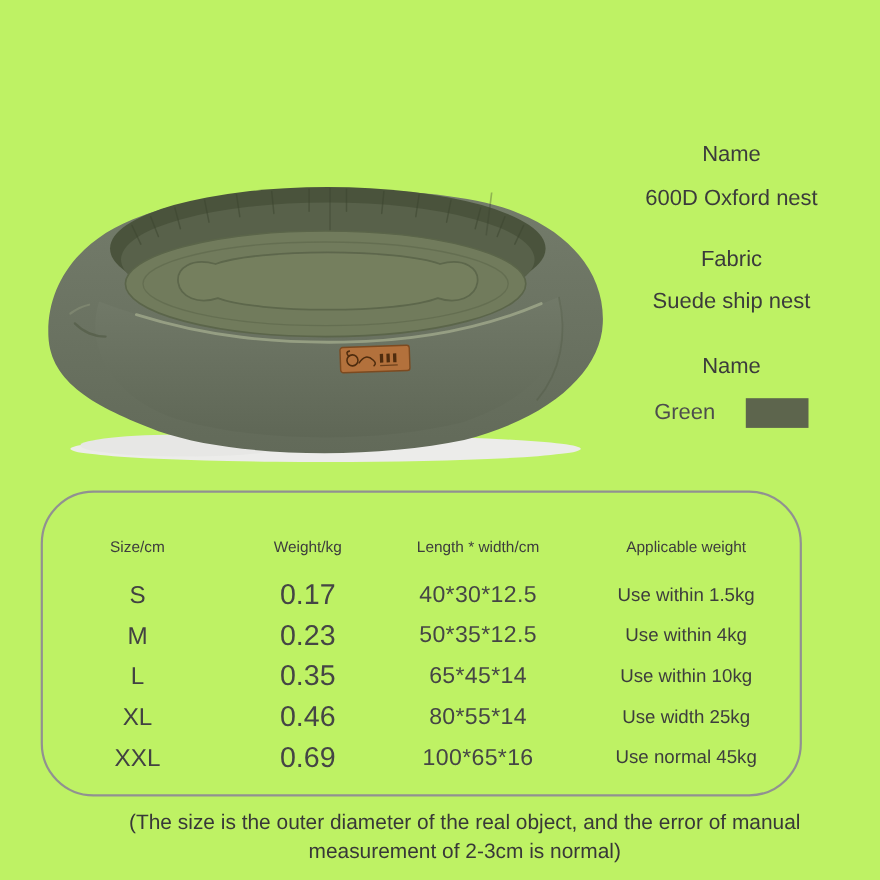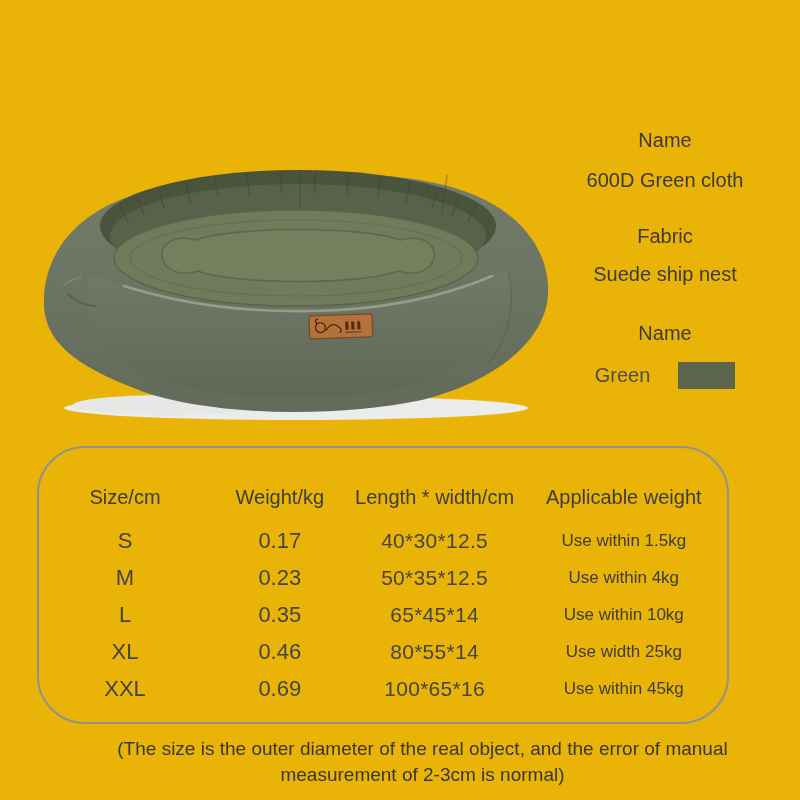--- a/index.html
+++ b/index.html
@@ -11,7 +11,7 @@
     position:relative;
     overflow:hidden;
   }
-  .canvas{position:absolute;inset:0;background:#eab308;}
+  .canvas{position:absolute;inset:0;background:#bef264;}
 
   
   .photo-wrap{position:absolute;left:38px;top:158px;width:522px;height:270px;}

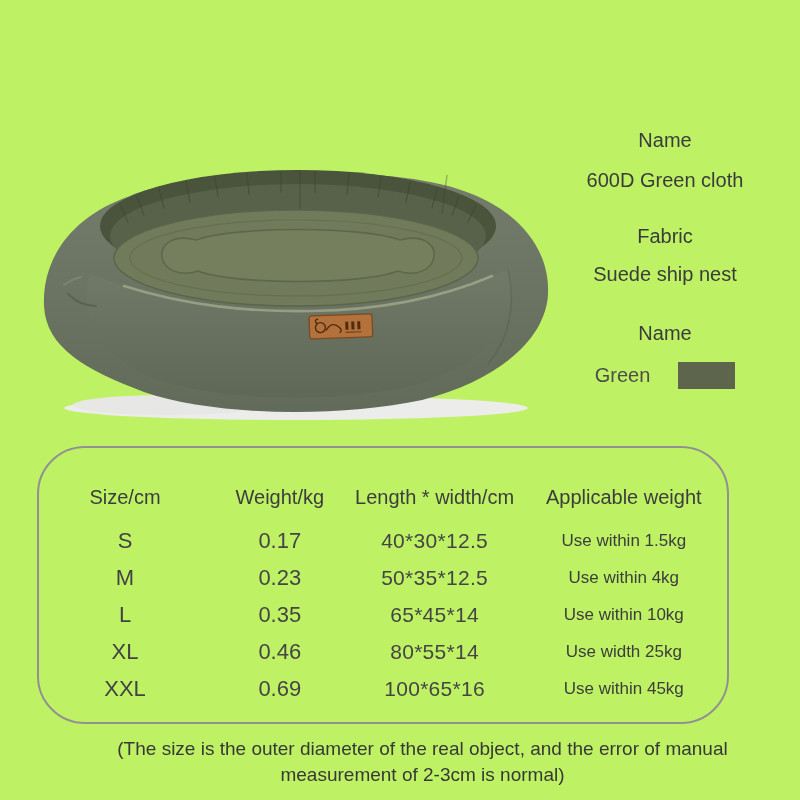--- a/index.html
+++ b/index.html
@@ -150,7 +150,7 @@
 
   <div class="specs">
     <div class="spec-label lbl-name">Name</div>
-    <div class="spec-value val-name">600D Green cloth</div>
+    <div class="spec-value val-name">600D Oxford nest</div>
 
     <div class="spec-label lbl-fabric">Fabric</div>
     <div class="spec-value val-fabric">Suede ship nest</div>

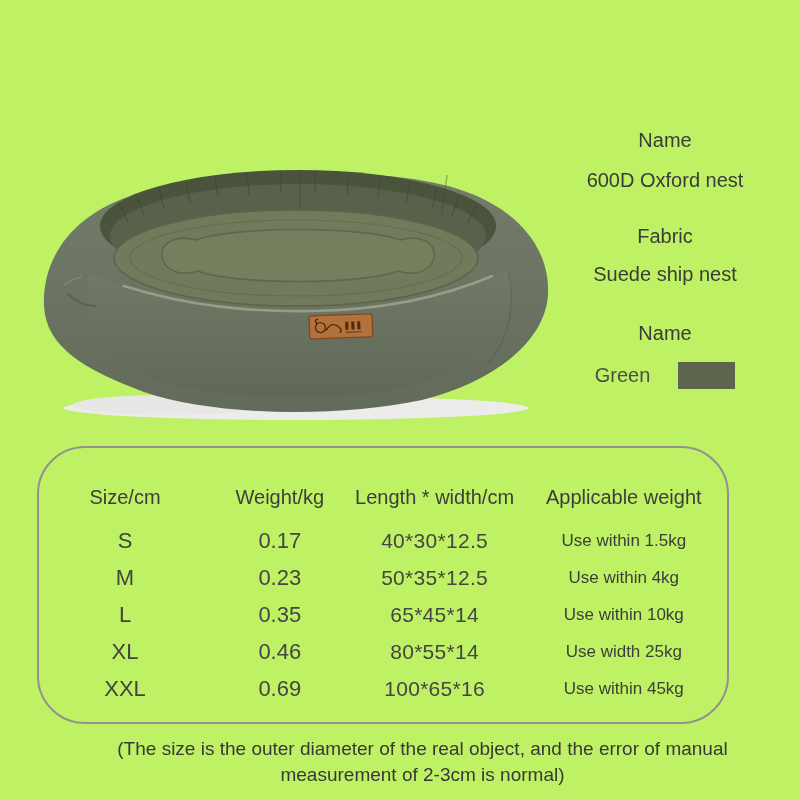--- a/index.html
+++ b/index.html
@@ -46,7 +46,7 @@
   }
   .trow.head{height:34px;margin-bottom:8px;}
   .cell{text-align:center;white-space:nowrap;}
-  .head .cell{font-size:20px;color:#3d3d3d;}
+  .head .cell{font-size:14px;color:#3d3d3d;}
   .c-size{font-size:22px;color:#424242;}
   .c-weight{font-size:22px;color:#454545;}
   .c-dims{font-size:21px;color:#454545;letter-spacing:0.3px;}

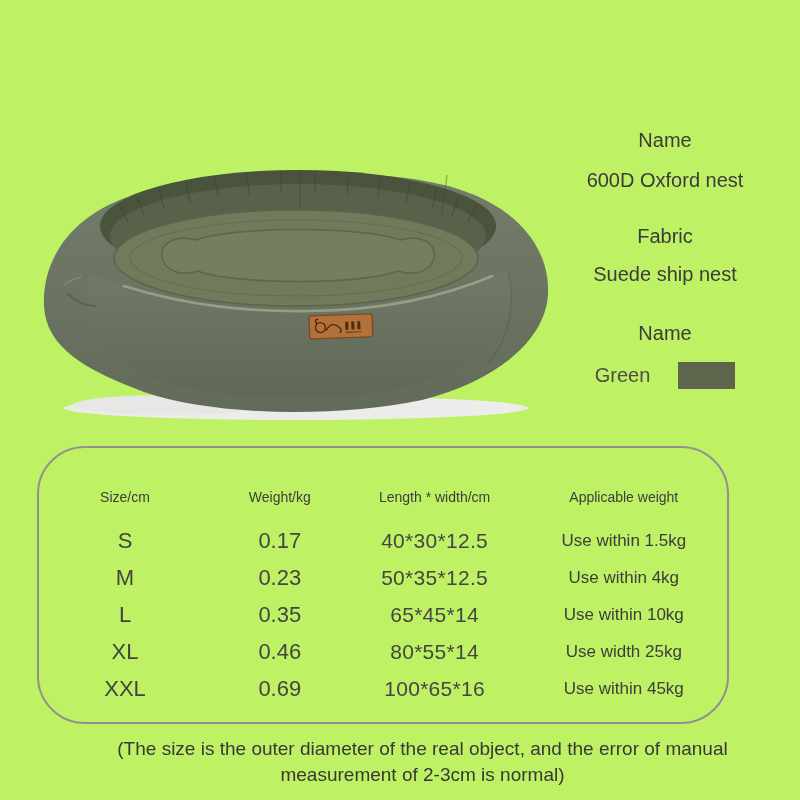--- a/index.html
+++ b/index.html
@@ -48,7 +48,7 @@
   .cell{text-align:center;white-space:nowrap;}
   .head .cell{font-size:14px;color:#3d3d3d;}
   .c-size{font-size:22px;color:#424242;}
-  .c-weight{font-size:22px;color:#454545;}
+  .c-weight{font-size:26px;color:#454545;}
   .c-dims{font-size:21px;color:#454545;letter-spacing:0.3px;}
   .c-use{font-size:17px;color:#3d3d3d;}
 

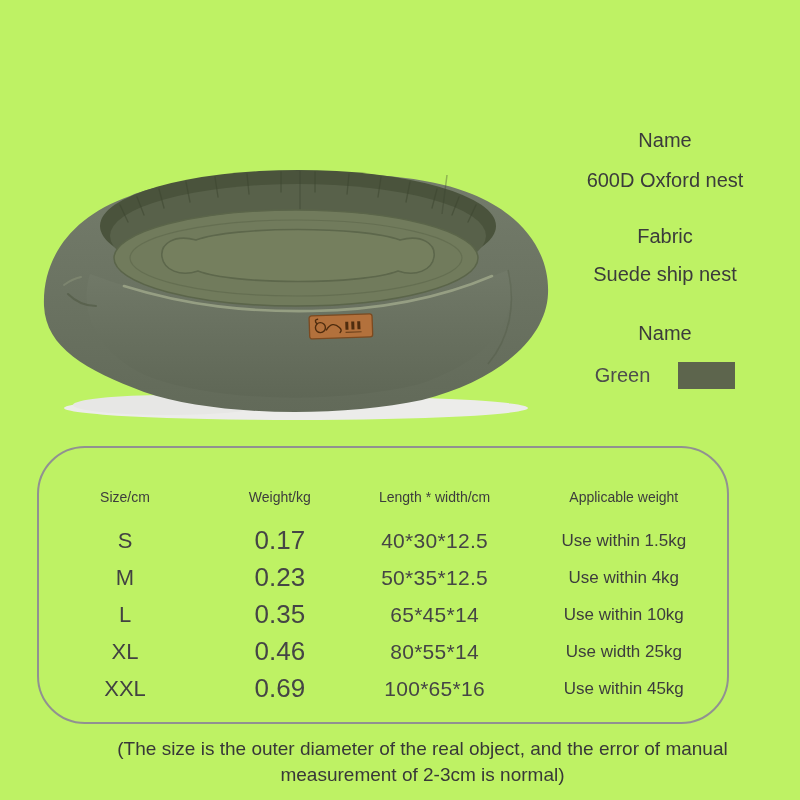--- a/index.html
+++ b/index.html
@@ -198,7 +198,7 @@
       <div class="cell c-size">XXL</div>
       <div class="cell c-weight">0.69</div>
       <div class="cell c-dims">100*65*16</div>
-      <div class="cell c-use">Use within 45kg</div>
+      <div class="cell c-use">Use normal 45kg</div>
     </div>
   </div>
 

